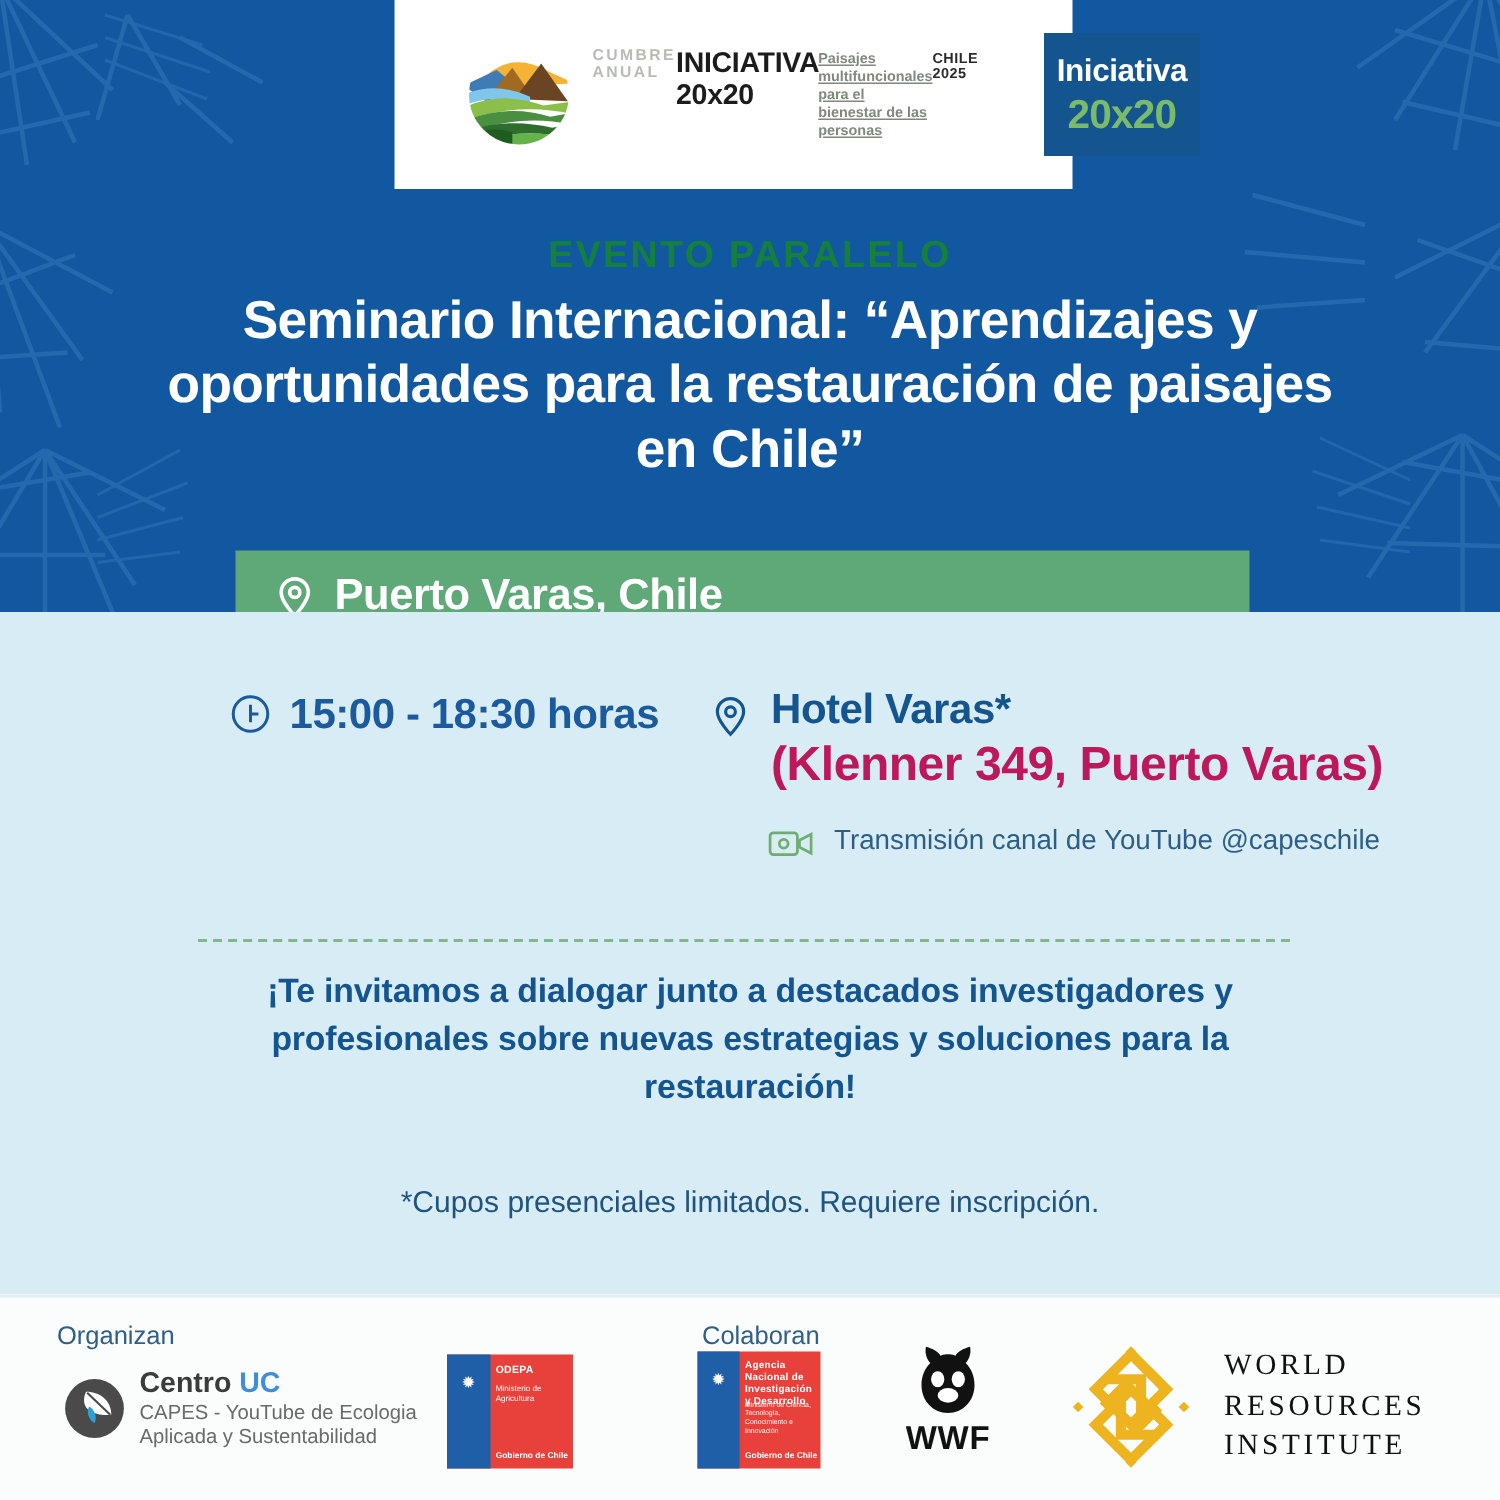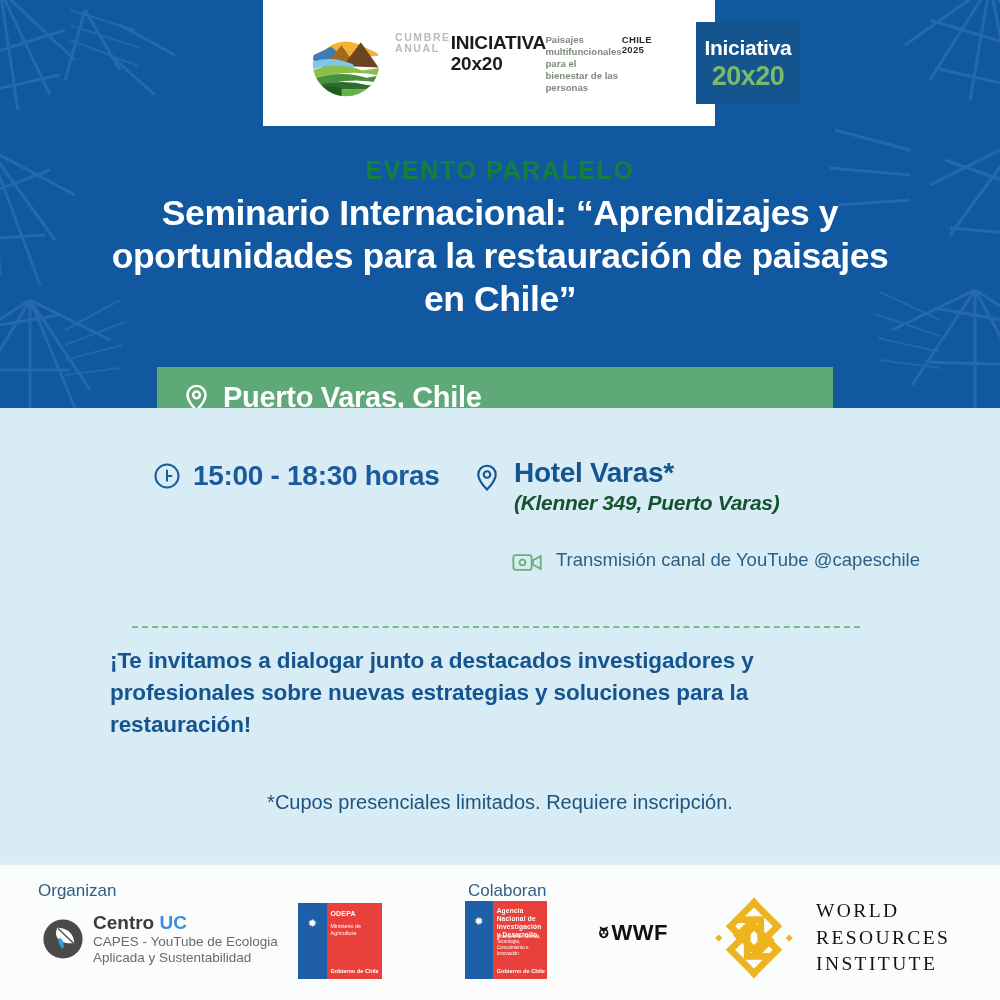--- a/index.html
+++ b/index.html
@@ -33,7 +33,7 @@
   .cumbre-txt{display:flex;line-height:1.08;}
   .cumbre-kicker{font-size:10.5px;letter-spacing:1.6px;color:#b9bcb3;font-weight:700;}
   .cumbre-name{font-size:19px;font-weight:800;color:#1c1c1c;letter-spacing:-.2px;margin-top:1px;}
-  .cumbre-sub{font-size:9.6px;color:#7f8a7c;font-weight:600;max-width:180px;line-height:1.25;margin-top:2px;}
+  .cumbre-sub{font-size:9.6px;color:#7f8a7c;font-weight:600;max-width:180px;line-height:1.25;margin-top:2px;text-decoration:underline;}
   .cumbre-year{font-size:9.6px;color:#2a2a2a;font-weight:800;letter-spacing:.3px;margin-top:3px;}
 
   .badge2020{

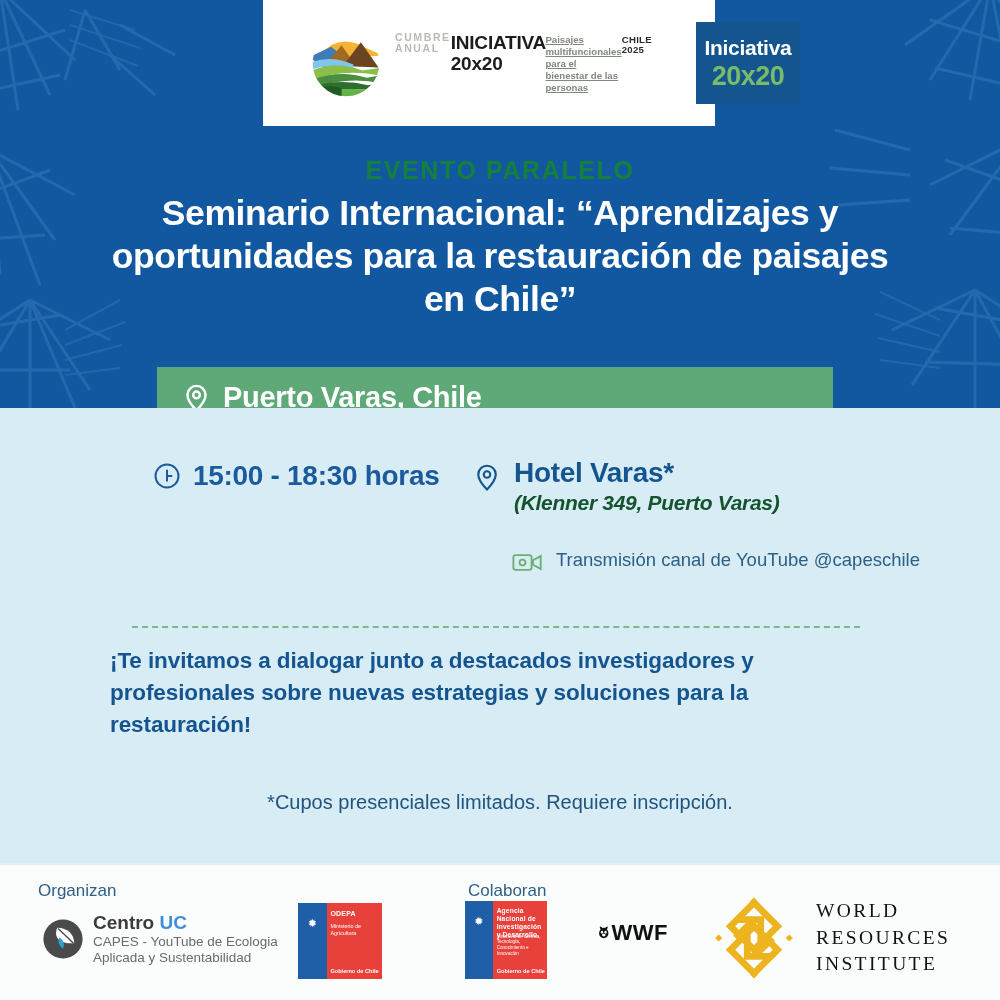--- a/index.html
+++ b/index.html
@@ -69,7 +69,7 @@
   .venue{position:absolute;left:472px;top:4px;display:flex;gap:12px;}
   .venue .vtxt{display:flex;flex-direction:column;line-height:1.22;}
   .venue .v1{color:#14548f;font-size:28px;font-weight:800;letter-spacing:-.3px;}
-  .venue .v2{color:#14532d;font-size:21px;font-weight:700;letter-spacing:-.3px;font-style:italic;}
+  .venue .v2{color:#be185d;font-size:32px;font-weight:700;letter-spacing:-.3px;}
   .stream{position:absolute;left:512px;top:96px;display:flex;gap:13px;align-items:flex-start;}
   .stream .stxt{color:#2d5f86;font-size:18.5px;line-height:1.28;font-weight:400;}
 

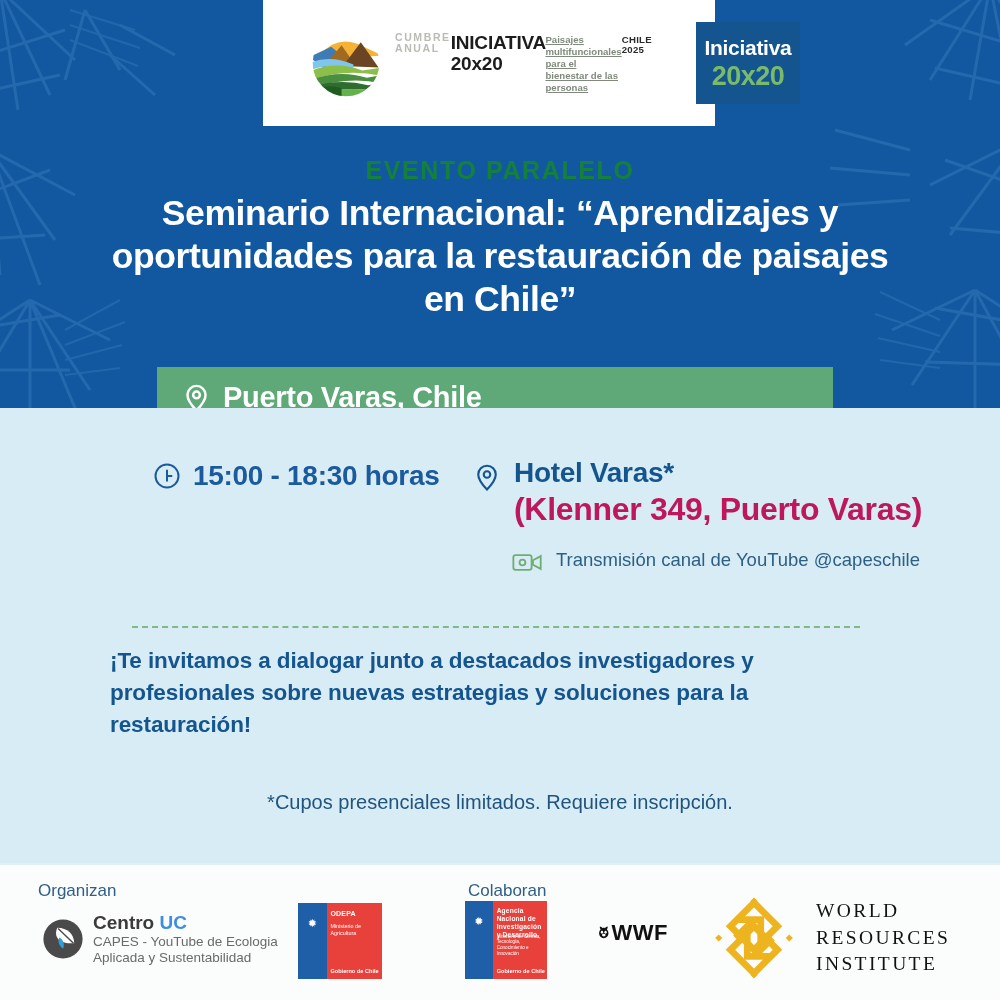--- a/index.html
+++ b/index.html
@@ -81,7 +81,7 @@
 
   
   .invite{
-    position:absolute;left:110px;right:110px;top:645px;text-align:left;
+    position:absolute;left:110px;right:110px;top:645px;text-align:center;
     color:#14548f;font-size:22.5px;font-weight:800;line-height:1.42;letter-spacing:-.1px;
   }
   .note{

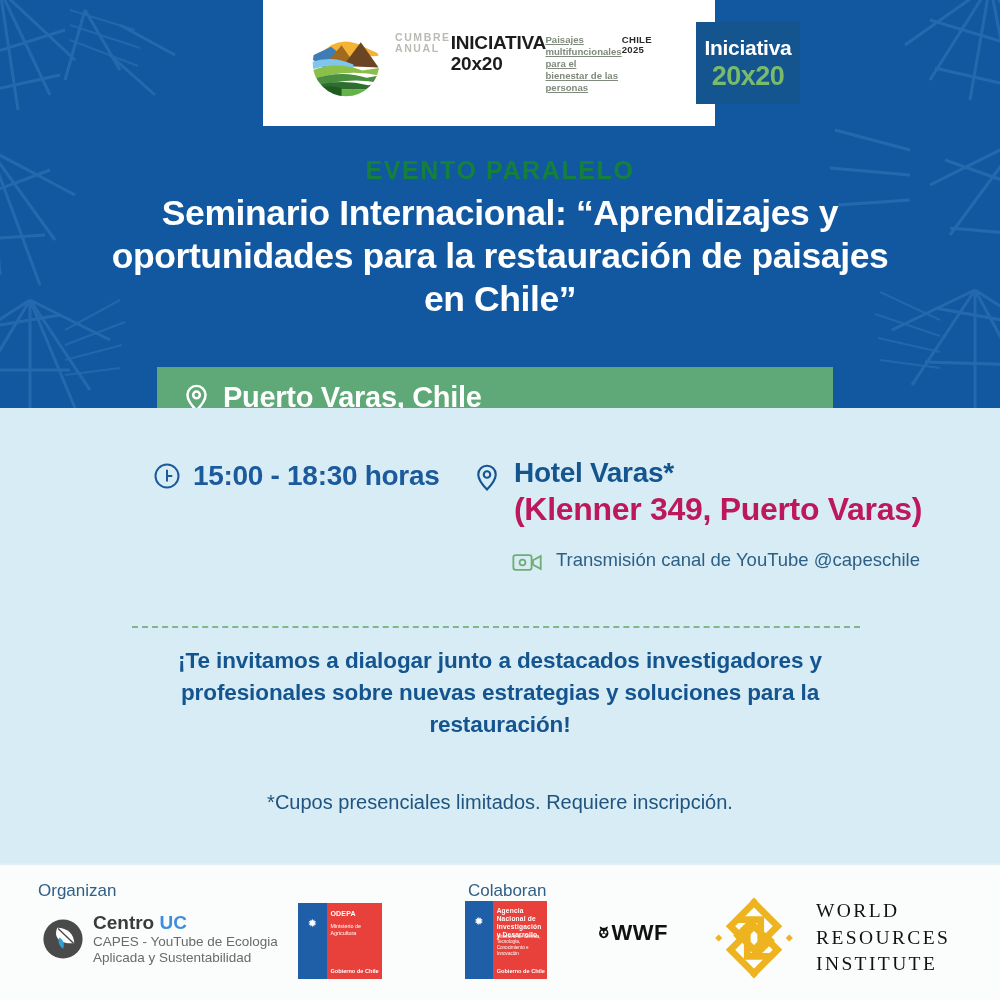--- a/index.html
+++ b/index.html
@@ -114,7 +114,7 @@
   .anid .flag-t2{top:42%;font-size:4.6px;}
 
   .wwf{position:absolute;left:596px;top:892px;width:72px;height:80px;
-       display:flex;flex-direction:row;align-items:center;}
+       display:flex;flex-direction:column;align-items:center;}
   .wwf svg{display:block;}
   .wwf-word{font-size:22px;font-weight:800;color:#111;letter-spacing:.5px;margin-top:1px;}
 

